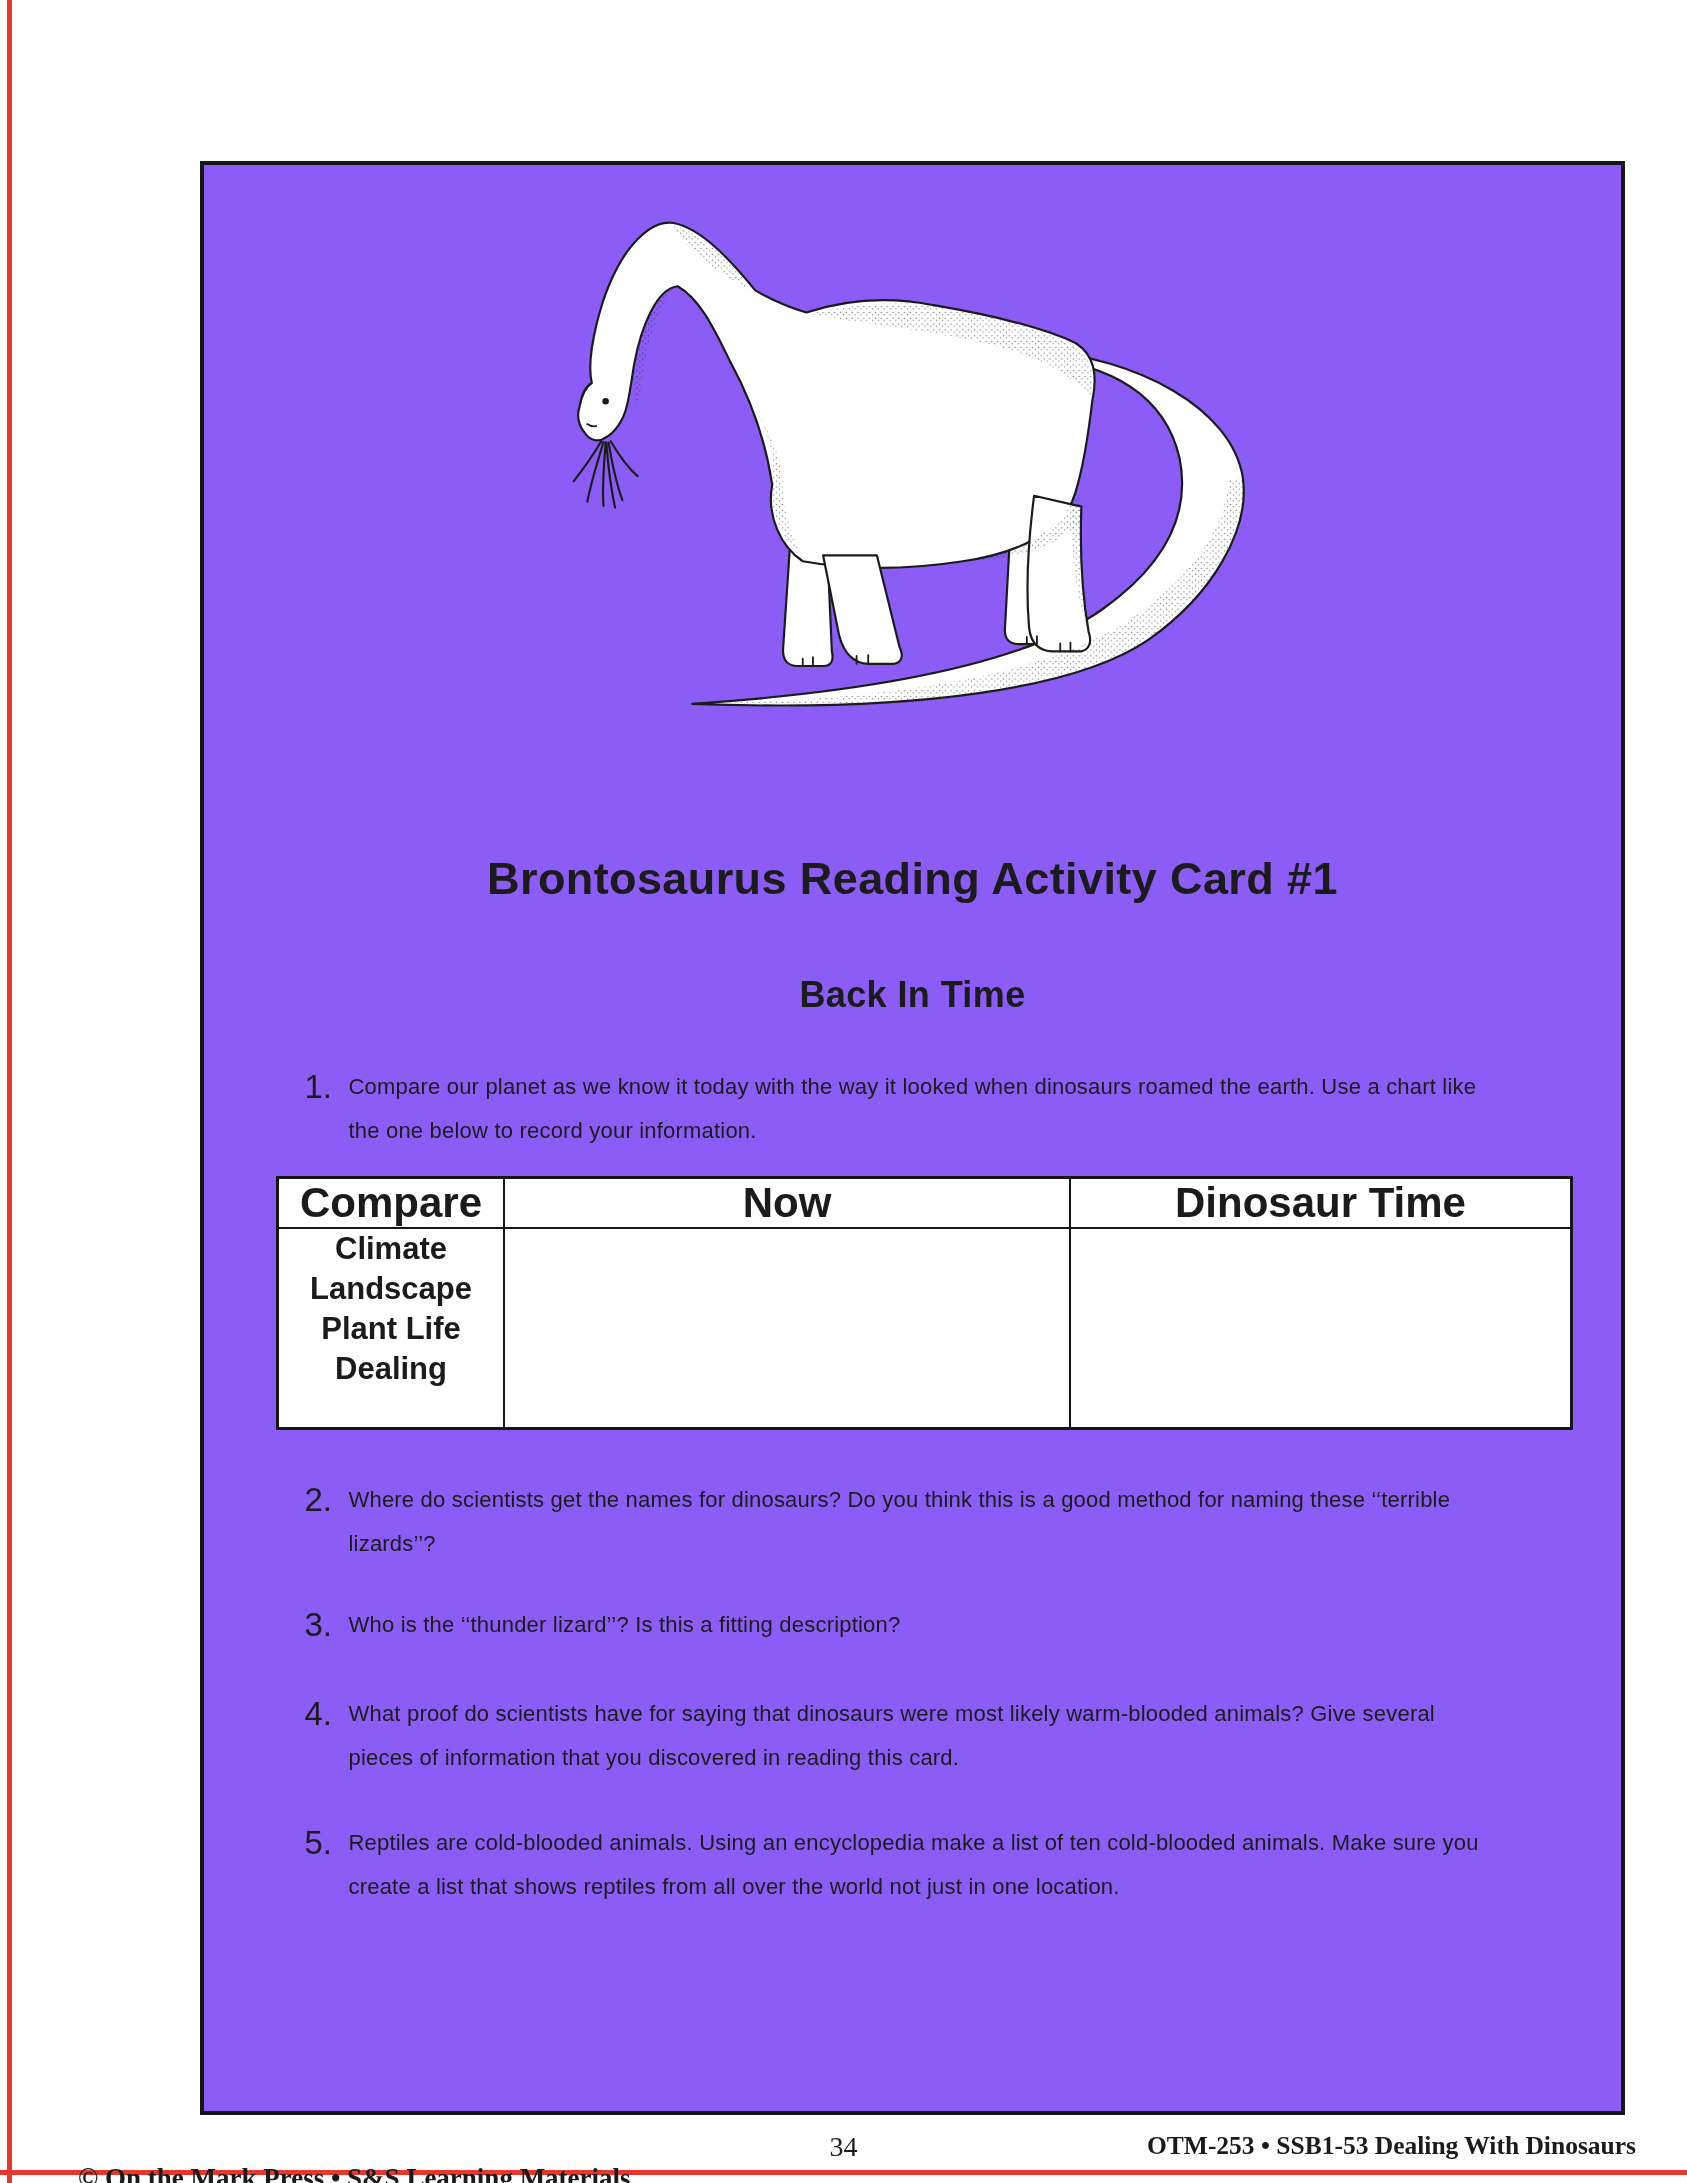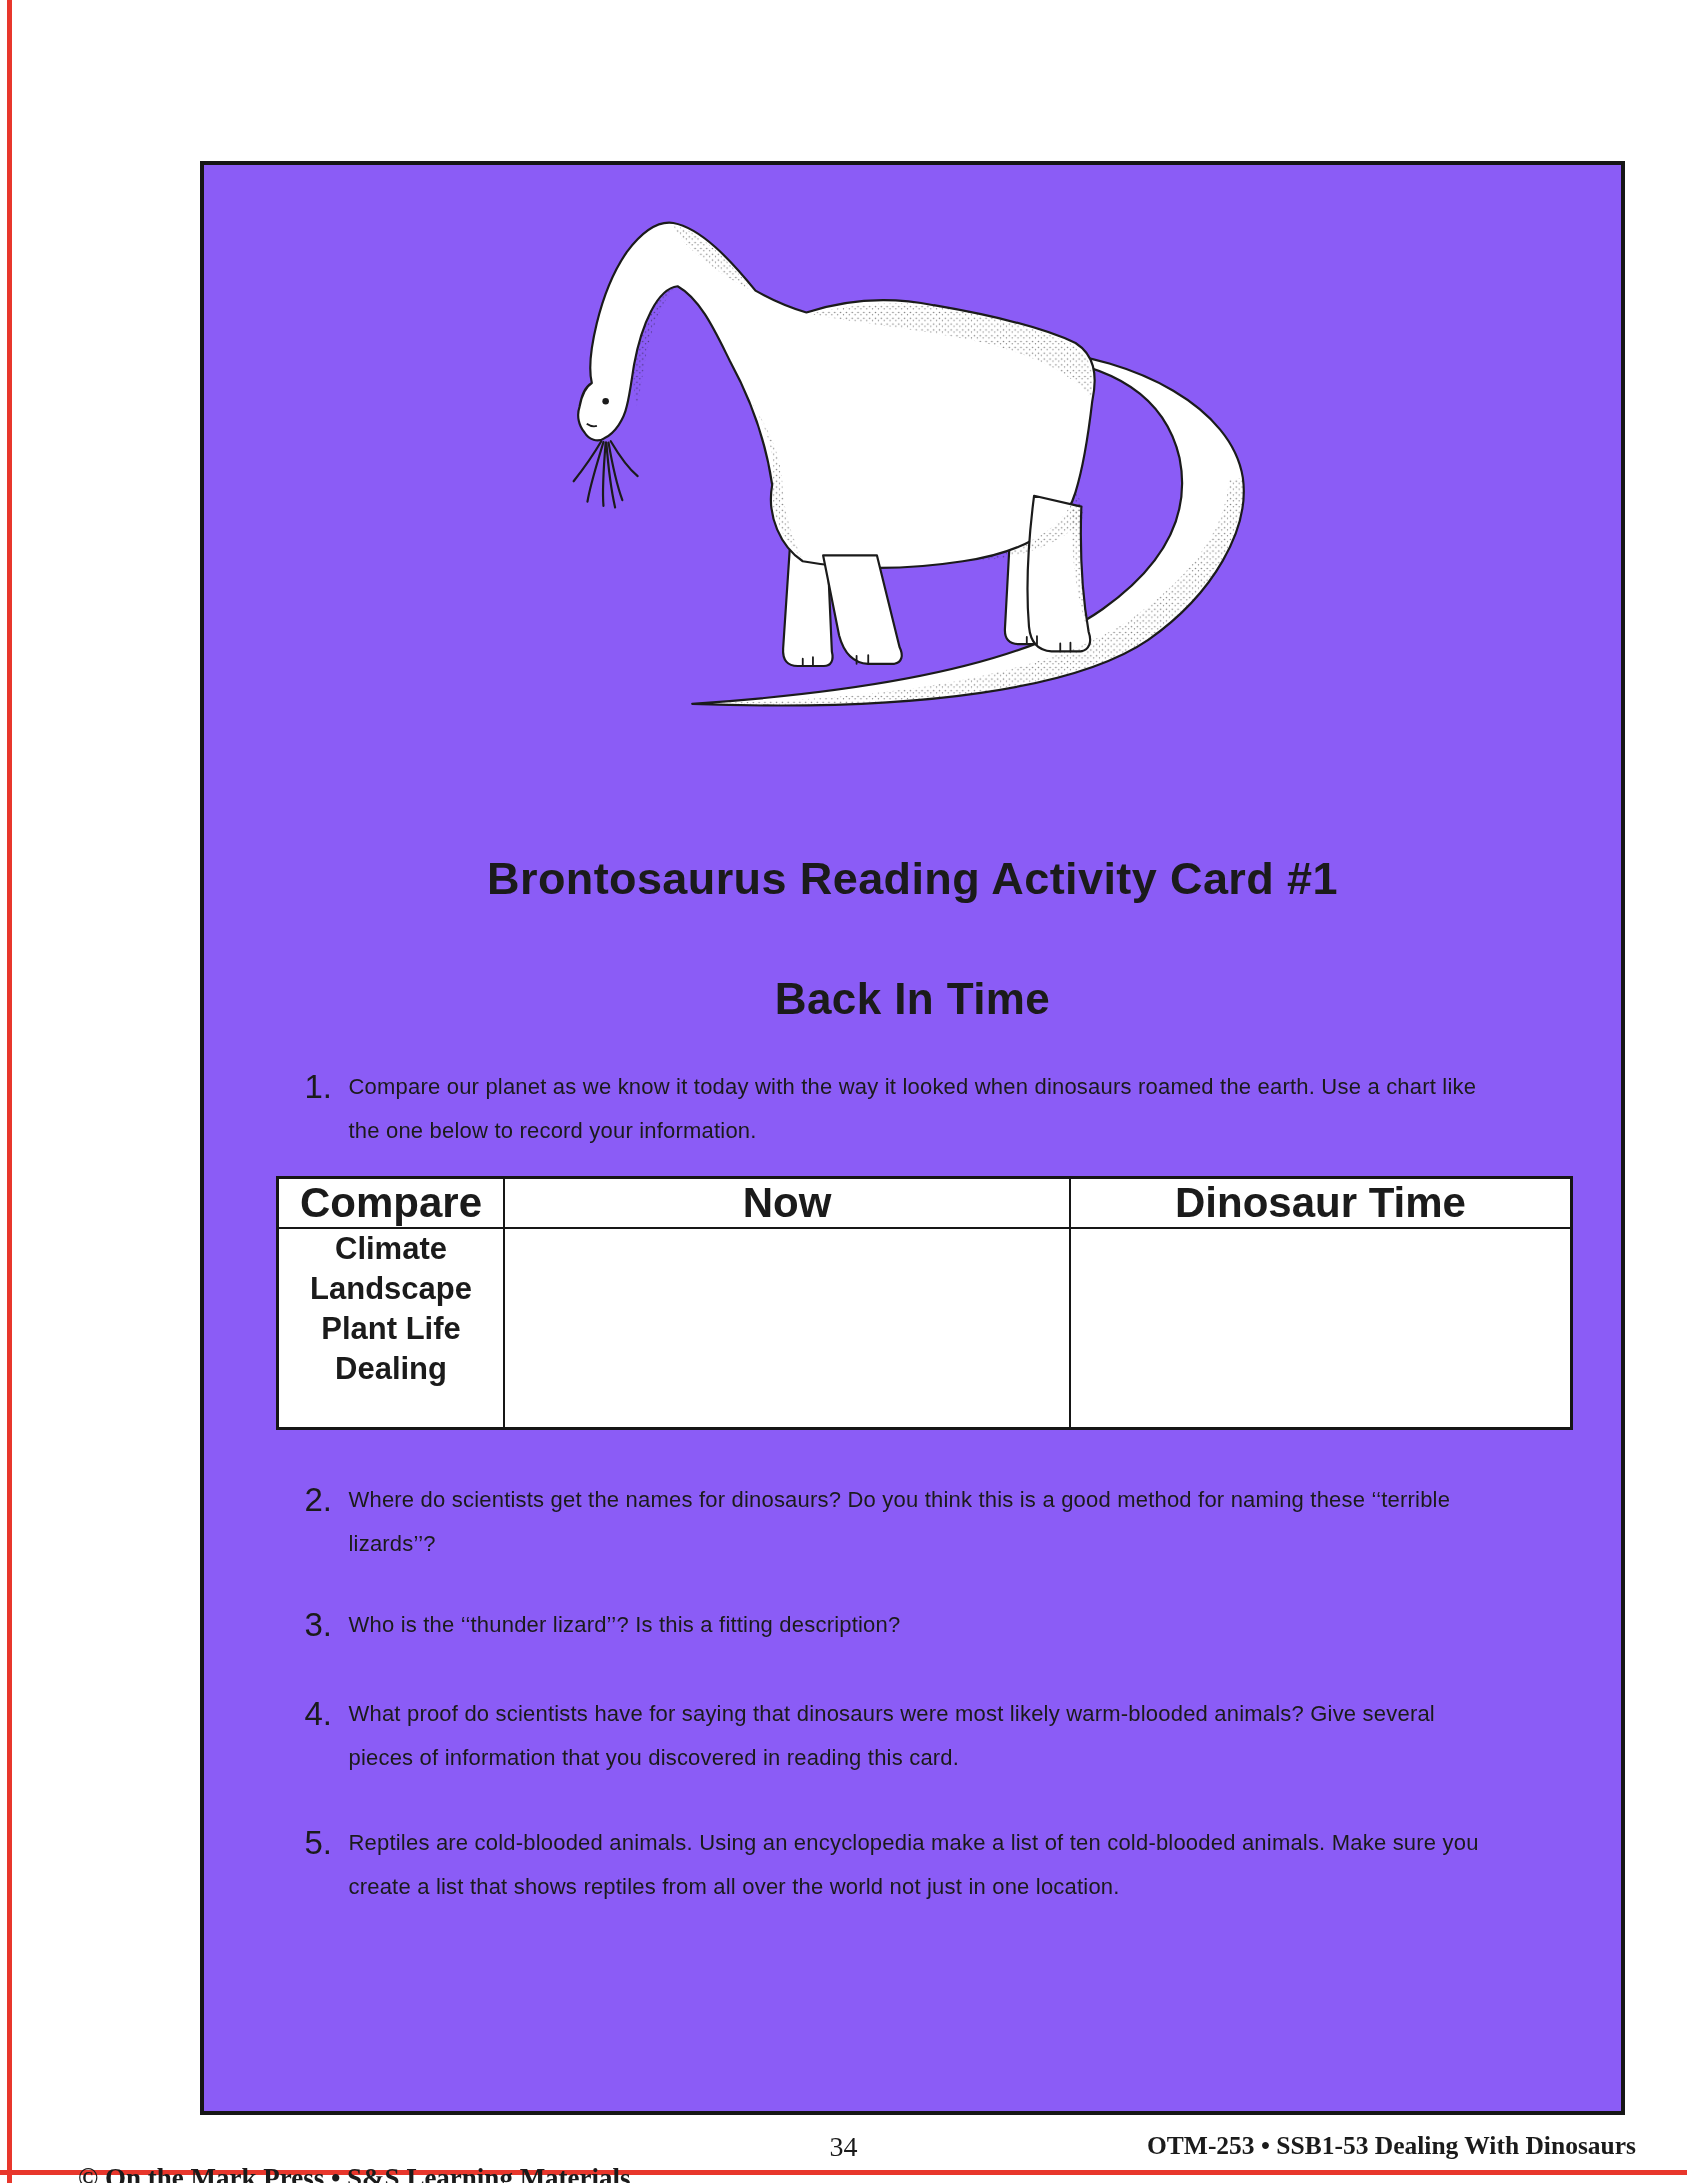--- a/index.html
+++ b/index.html
@@ -36,7 +36,7 @@
   .subtitle {
     position: absolute; top: 809px; left: 0; width: 100%;
     margin: 0; text-align: center;
-    font-size: 44px; font-weight: bold; letter-spacing: 0.4px;
+    font-size: 36px; font-weight: bold; letter-spacing: 0.4px;
   }
 
   .content {

